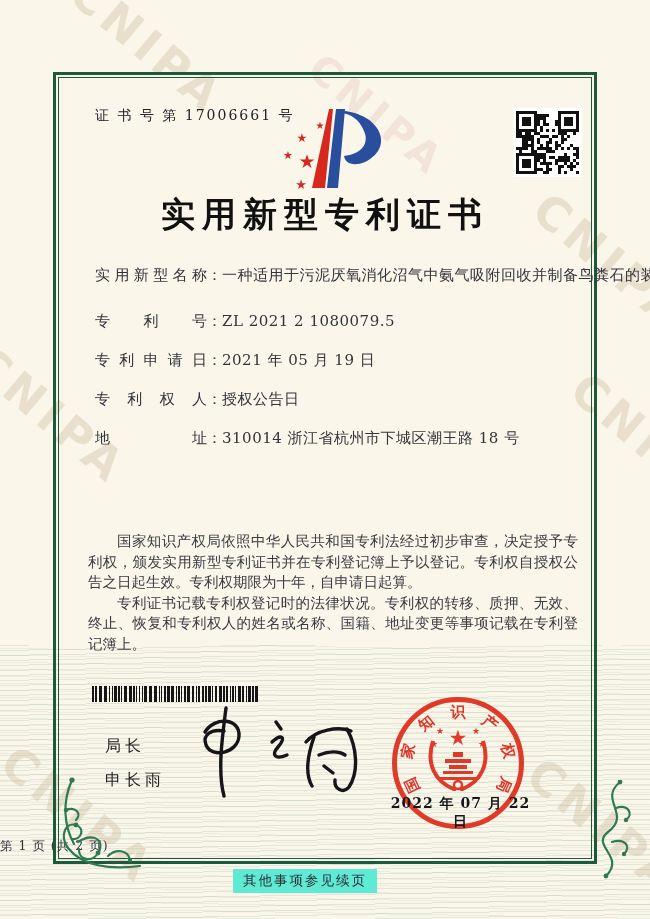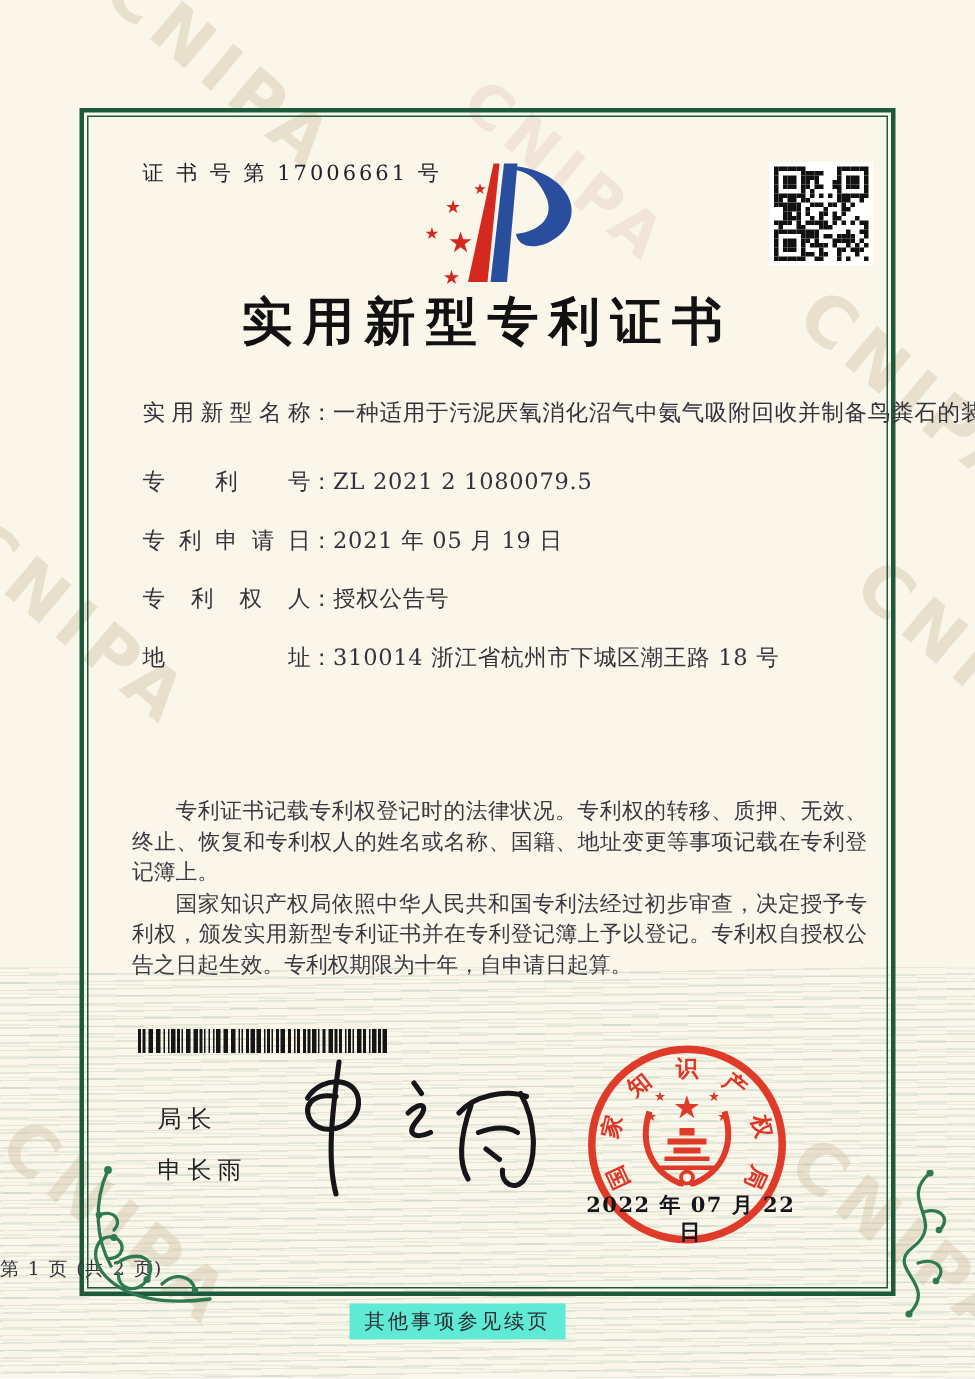--- a/index.html
+++ b/index.html
@@ -371,7 +371,7 @@
       <span class="flabel">专利申请日</span><span>：</span><span class="fvalue">2021 年 05 月 19 日</span>
     </div>
     <div class="frow">
-      <span class="flabel">专利权人</span><span>：</span><span class="fvalue">授权公告号</span>
+      <span class="flabel">专利权人</span><span>：</span><span class="fvalue">授权公告日</span>
     </div>
     <div class="frow">
       <span class="flabel">地址</span><span>：</span><span class="fvalue">310014 浙江省杭州市下城区潮王路 18 号</span>

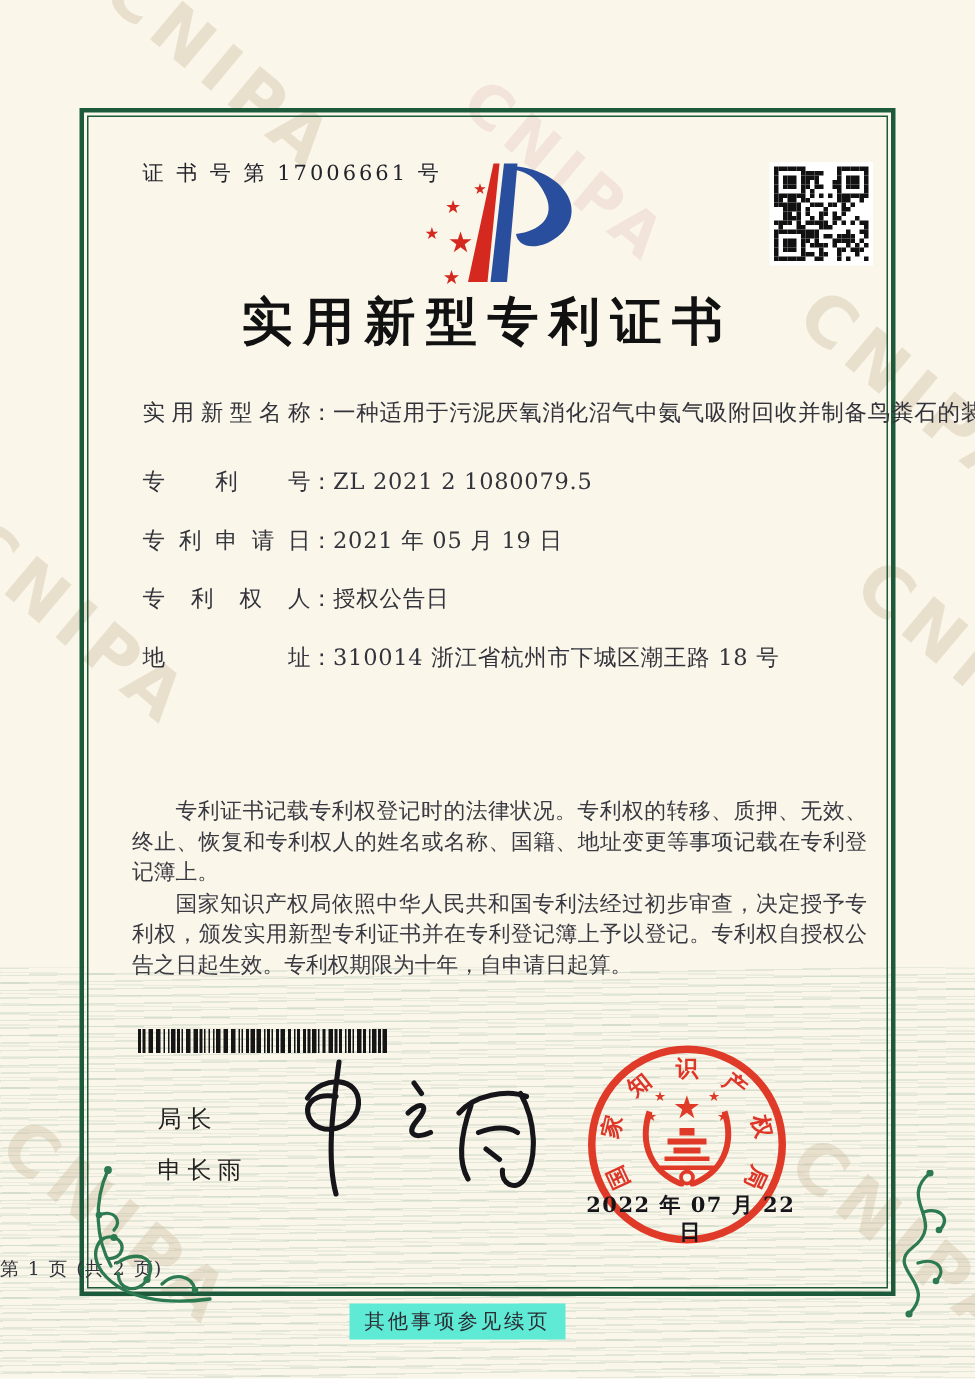--- a/index.html
+++ b/index.html
@@ -379,8 +379,8 @@
   </div>
 
   <div class="paras">
+    <p>国家知识产权局依照中华人民共和国专利法经过初步审查，决定授予专利权，颁发实用新型专利证书并在专利登记簿上予以登记。专利权自授权公告之日起生效。专利权期限为十年，自申请日起算。</p>
     <p>专利证书记载专利权登记时的法律状况。专利权的转移、质押、无效、终止、恢复和专利权人的姓名或名称、国籍、地址变更等事项记载在专利登记簿上。</p>
-    <p>国家知识产权局依照中华人民共和国专利法经过初步审查，决定授予专利权，颁发实用新型专利证书并在专利登记簿上予以登记。专利权自授权公告之日起生效。专利权期限为十年，自申请日起算。</p>
   </div>
 
   <div class="barcode">

